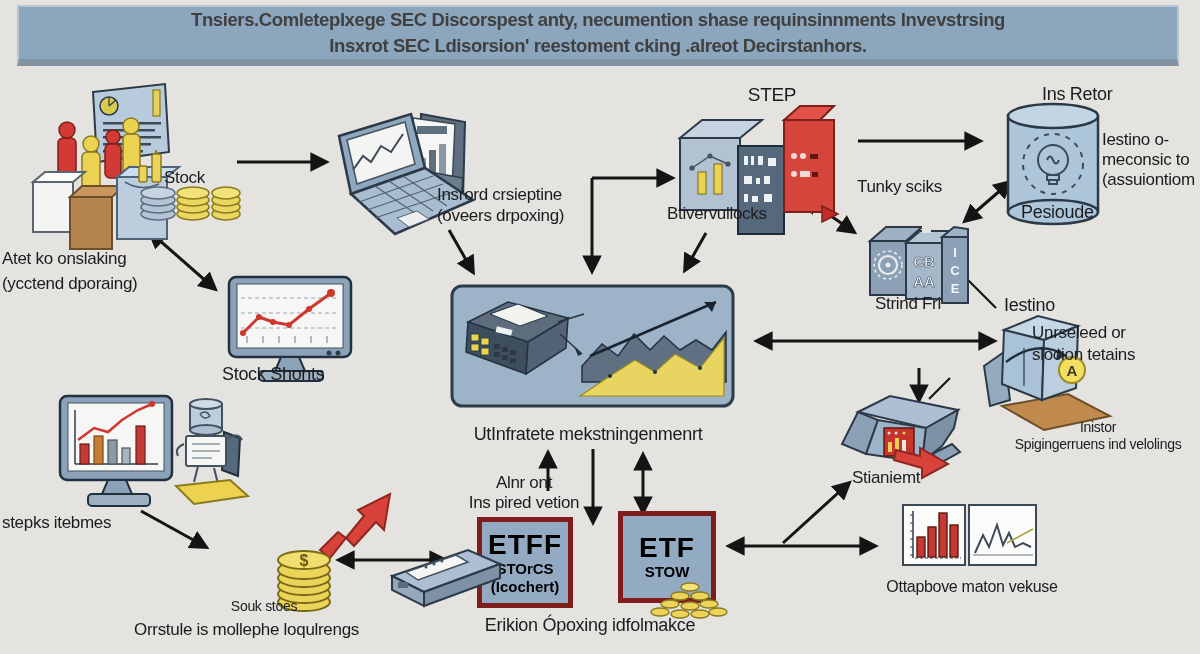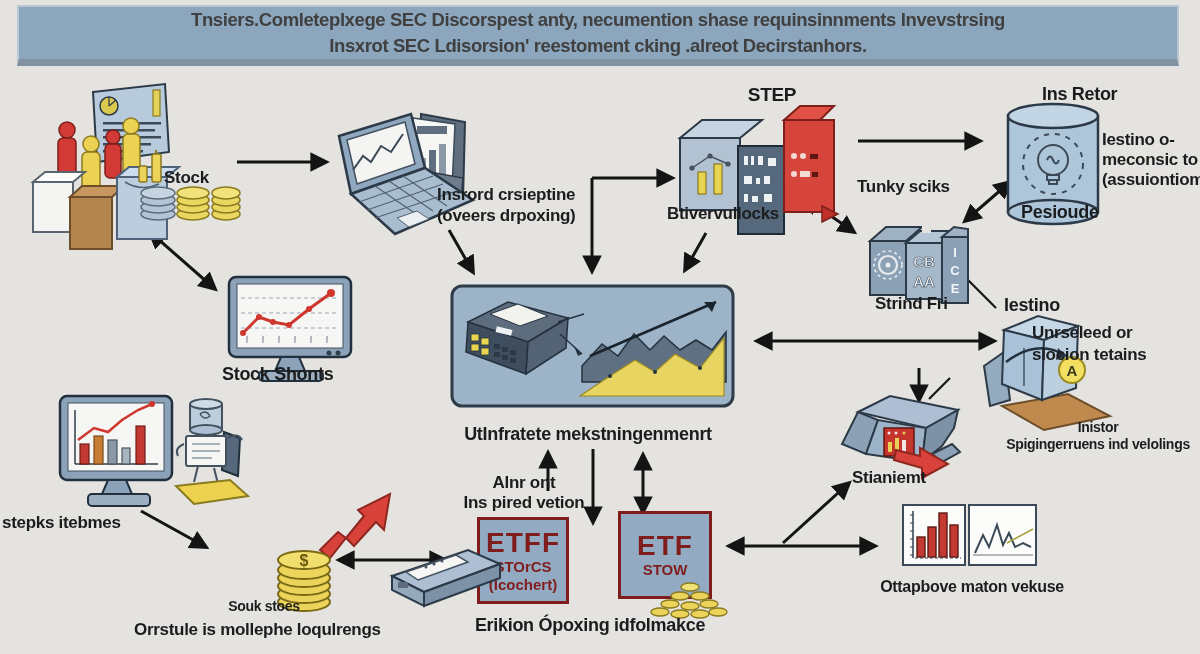--- a/index.html
+++ b/index.html
@@ -10,7 +10,7 @@
           display:flex;flex-direction:column;justify-content:center;align-items:center;
           text-align:center;color:#404040;font-weight:700;font-size:18.5px;line-height:26px;
           letter-spacing:-0.4px;}
-  .lbl{position:absolute;font-weight:700;color:#1b1c1e;letter-spacing:-0.3px;white-space:nowrap;}
+  .lbl{position:absolute;font-weight:400;color:#1b1c1e;letter-spacing:-0.3px;white-space:nowrap;}
   .lbl.center{text-align:center;white-space:normal;}
   .ill{position:absolute;overflow:visible;}
   .etfbox{position:absolute;background:#92aac2;border:3px solid #7f1d1d;

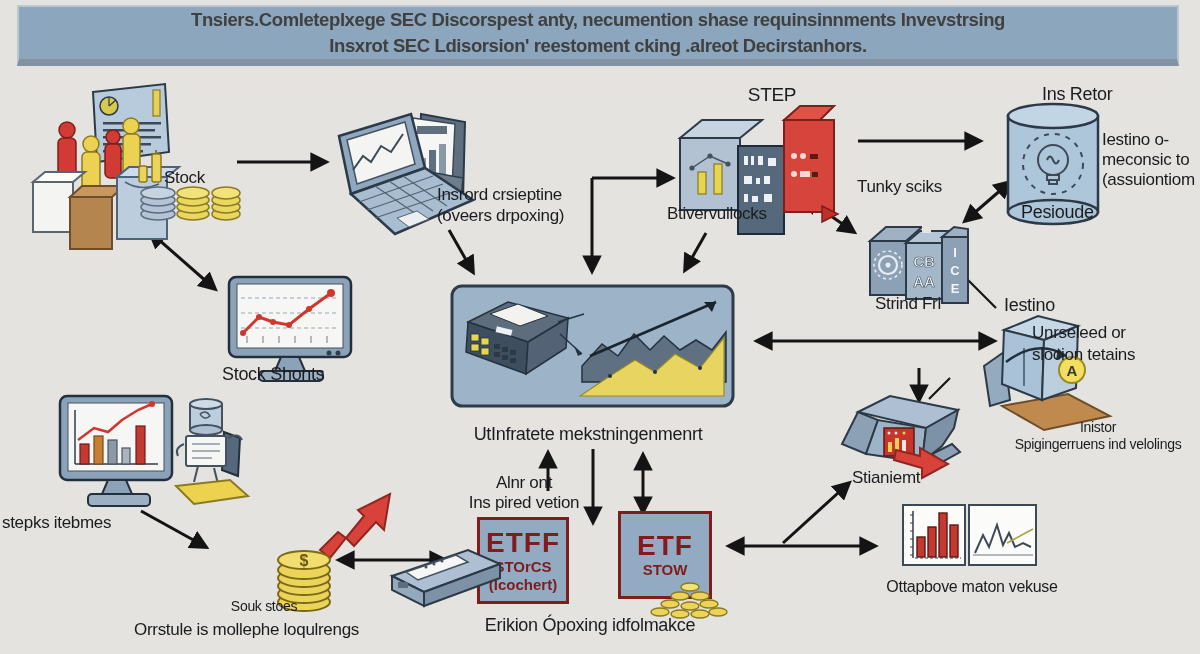--- a/index.html
+++ b/index.html
@@ -412,6 +412,10 @@
 
   <div class="lbl" style="left:164px;top:168px;font-size:17px">Stock</div>
 
+  <div class="lbl" style="left:2px;top:246px;font-size:17px;line-height:25px">
+    <div>Atet ko onslaking</div>
+    <div>(ycctend dporaing)</div>
+  </div>
 
   <div class="lbl" style="left:437px;top:184px;font-size:17px;line-height:21px">
     <div>Insrord crsieptine</div>

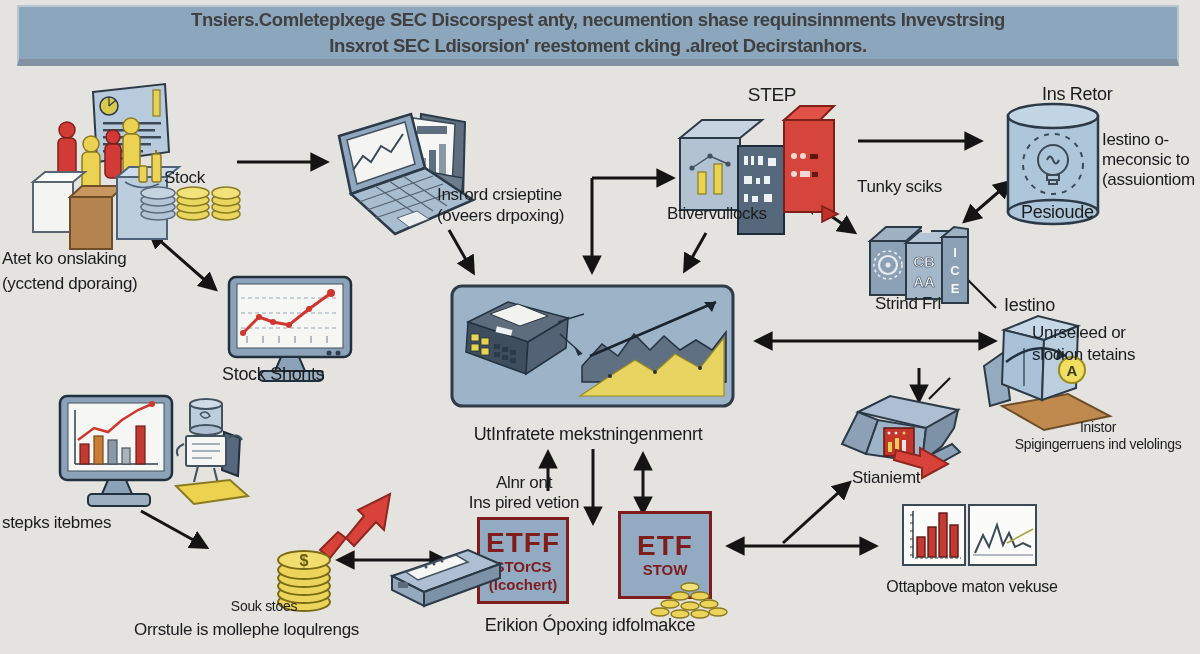--- a/index.html
+++ b/index.html
@@ -13,9 +13,9 @@
   .lbl{position:absolute;font-weight:400;color:#1b1c1e;letter-spacing:-0.3px;white-space:nowrap;}
   .lbl.center{text-align:center;white-space:normal;}
   .ill{position:absolute;overflow:visible;}
-  .etfbox{position:absolute;background:#92aac2;border:3px solid #7f1d1d;
+  .etfbox{position:absolute;background:#92aac2;border:5px solid #7f1d1d;
           display:flex;flex-direction:column;justify-content:center;align-items:center;
-          color:#7f1d1d;font-weight:700;}
+          color:#000000;font-weight:700;}
   .etfbox .t{font-size:28px;line-height:30px;letter-spacing:1px;}
   .etfbox .s{font-size:15px;line-height:18px;}
 </style>

